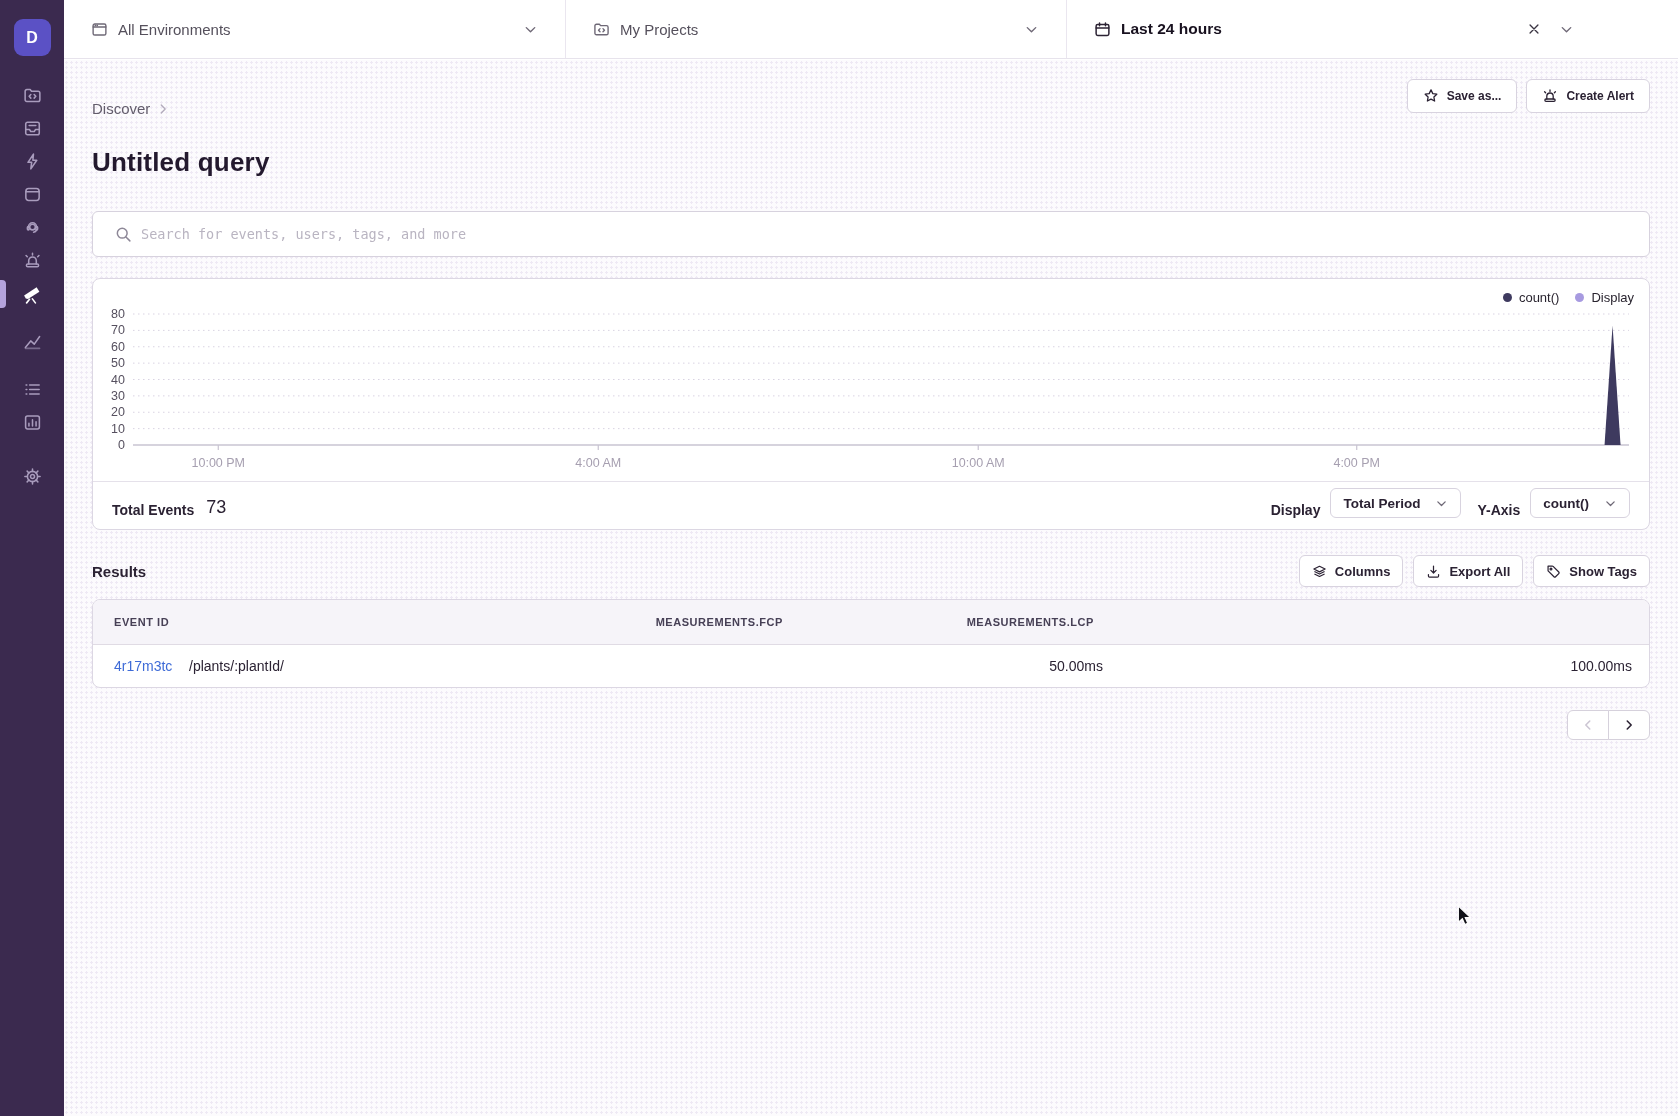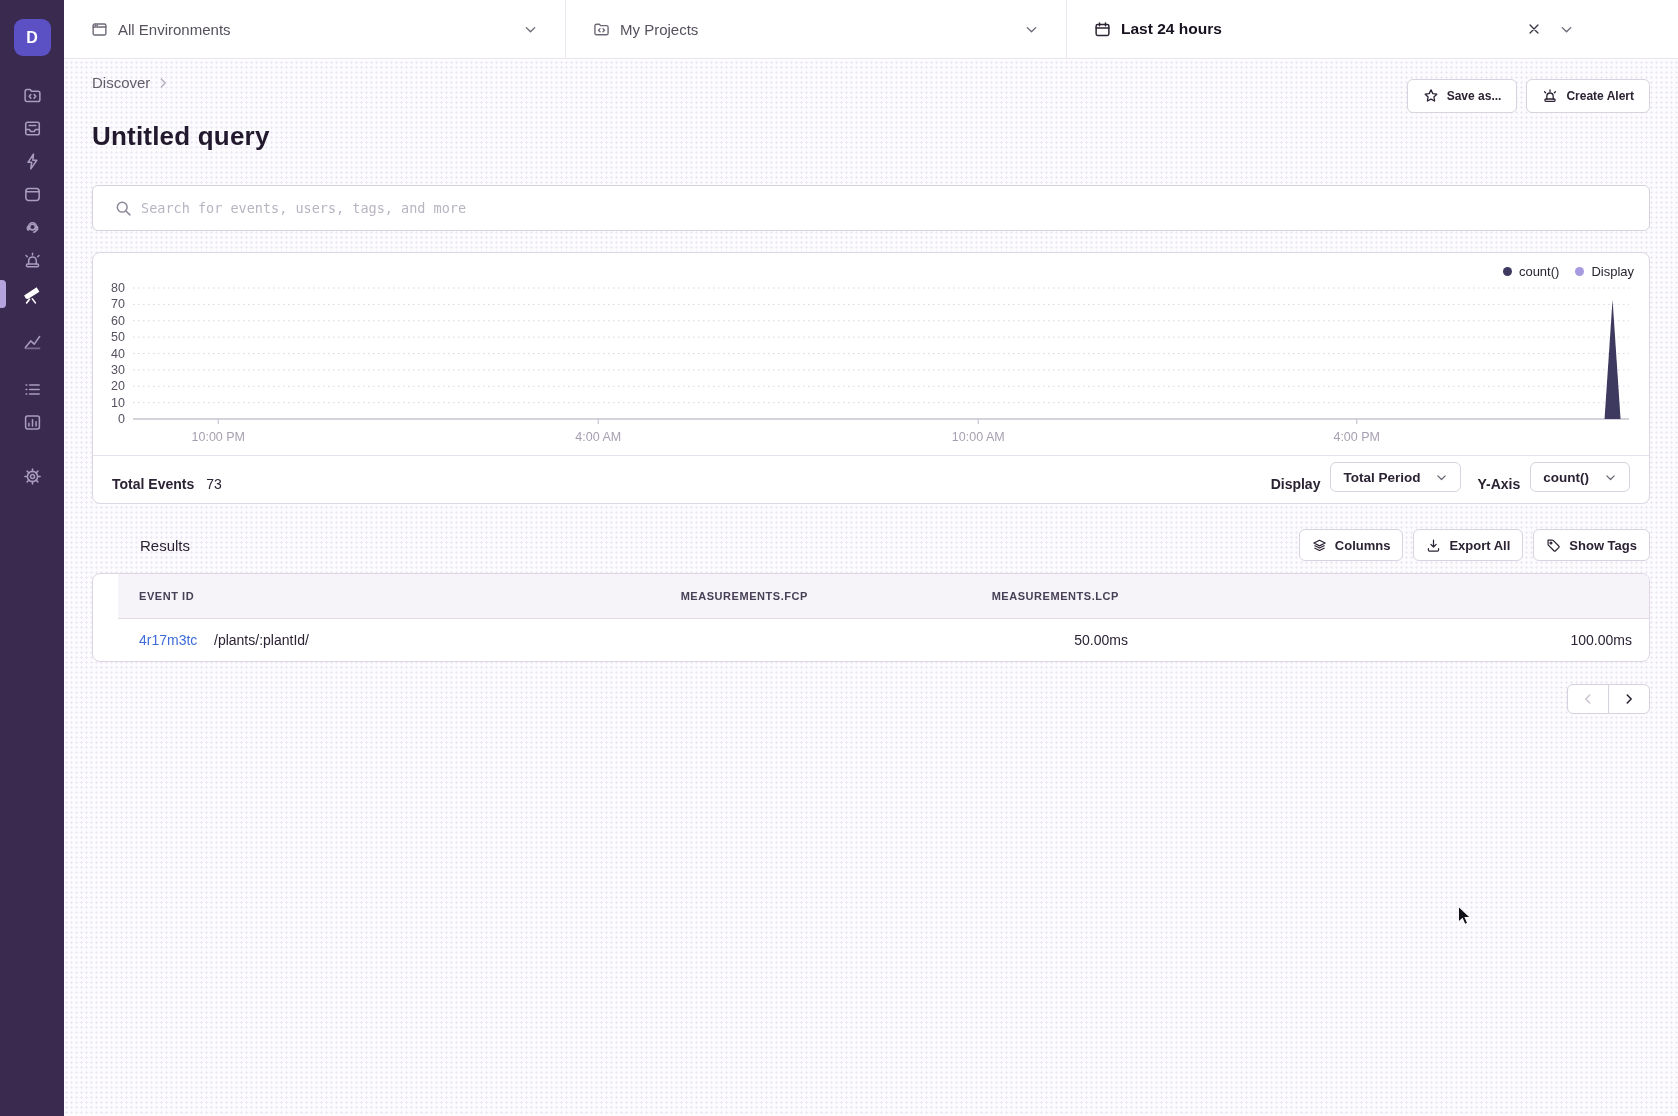--- a/index.html
+++ b/index.html
@@ -41,7 +41,7 @@
     padding:0 28px; }
 
   
-  .page-header { position:relative; padding-top:14px; }
+  .page-header { position:relative; padding-top:40px; }
   .breadcrumb { display:flex; align-items:center; gap:6px; font-size:15px; color:#625c6b; }
   .crumb-chev { color:#b2abbb; display:flex; }
   .hdr-actions { position:absolute; right:0; top:19px; display:flex; gap:9px; }

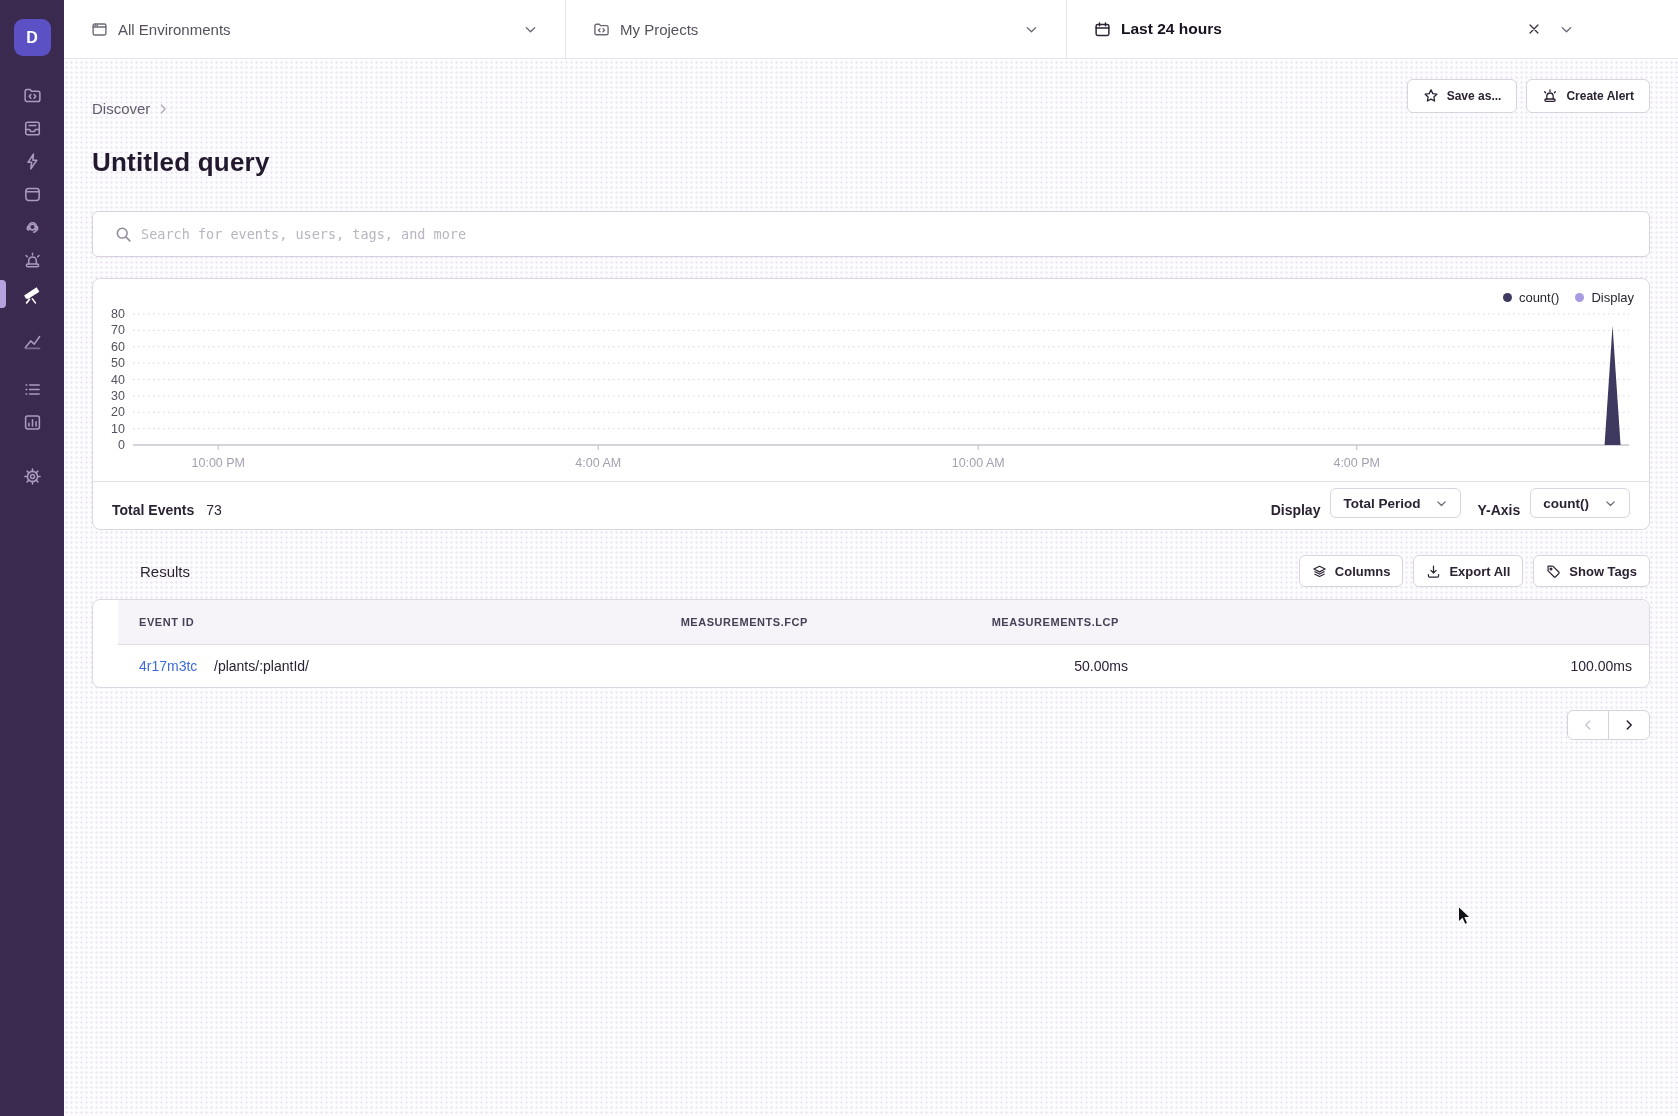--- a/index.html
+++ b/index.html
@@ -68,7 +68,7 @@
   .legend-dot { width:9px; height:9px; border-radius:50%; }
   .chart-footer { height:48px; border-top:1px solid #e5e1ea; display:flex; align-items:flex-end; padding:11px 19px; gap:10px; }
   .cf-label { font-size:14px; font-weight:bold; color:#2b2233; }
-  .cf-value { font-size:14px; color:#2b2233; margin-left:2px; }
+  .cf-value { font-size:18px; color:#2b2233; margin-left:2px; }
   .cf-spacer { flex:1; }
   .dd-btn { height:30px; padding:0 12px; font-size:13.5px; gap:15px; }
   .dd-chev { color:#6e6876; display:flex; }

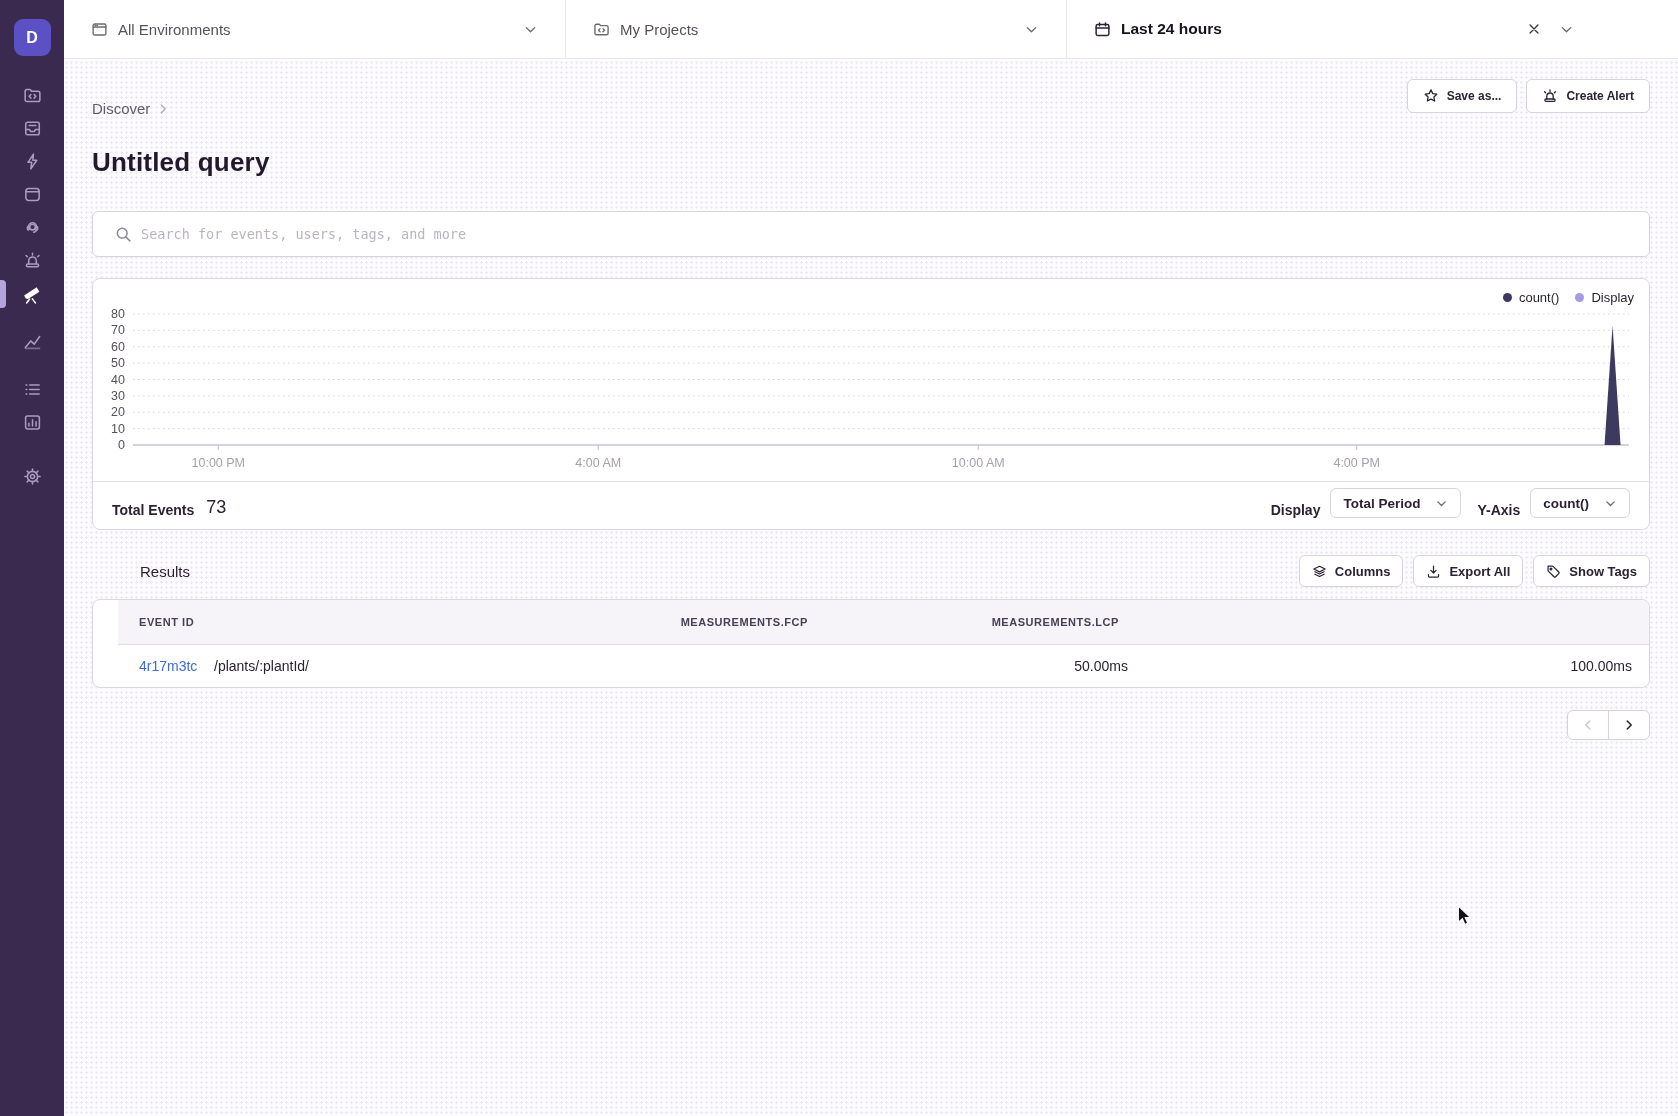--- a/index.html
+++ b/index.html
@@ -75,7 +75,7 @@
 
   
   .results-row { margin-top:25px; display:flex; align-items:center; }
-  .results-title { font-size:15px; font-weight:normal; color:#2b2233;margin-left:48px; }
+  .results-title { font-size:15px; font-weight:bold; color:#2b2233; }
   .results-actions { margin-left:auto; display:flex; gap:10px; }
 
   .table-panel { margin-top:12px; background:#fff; border:1px solid #dcd7e3; border-radius:8px; overflow:hidden;padding-left:25px; }

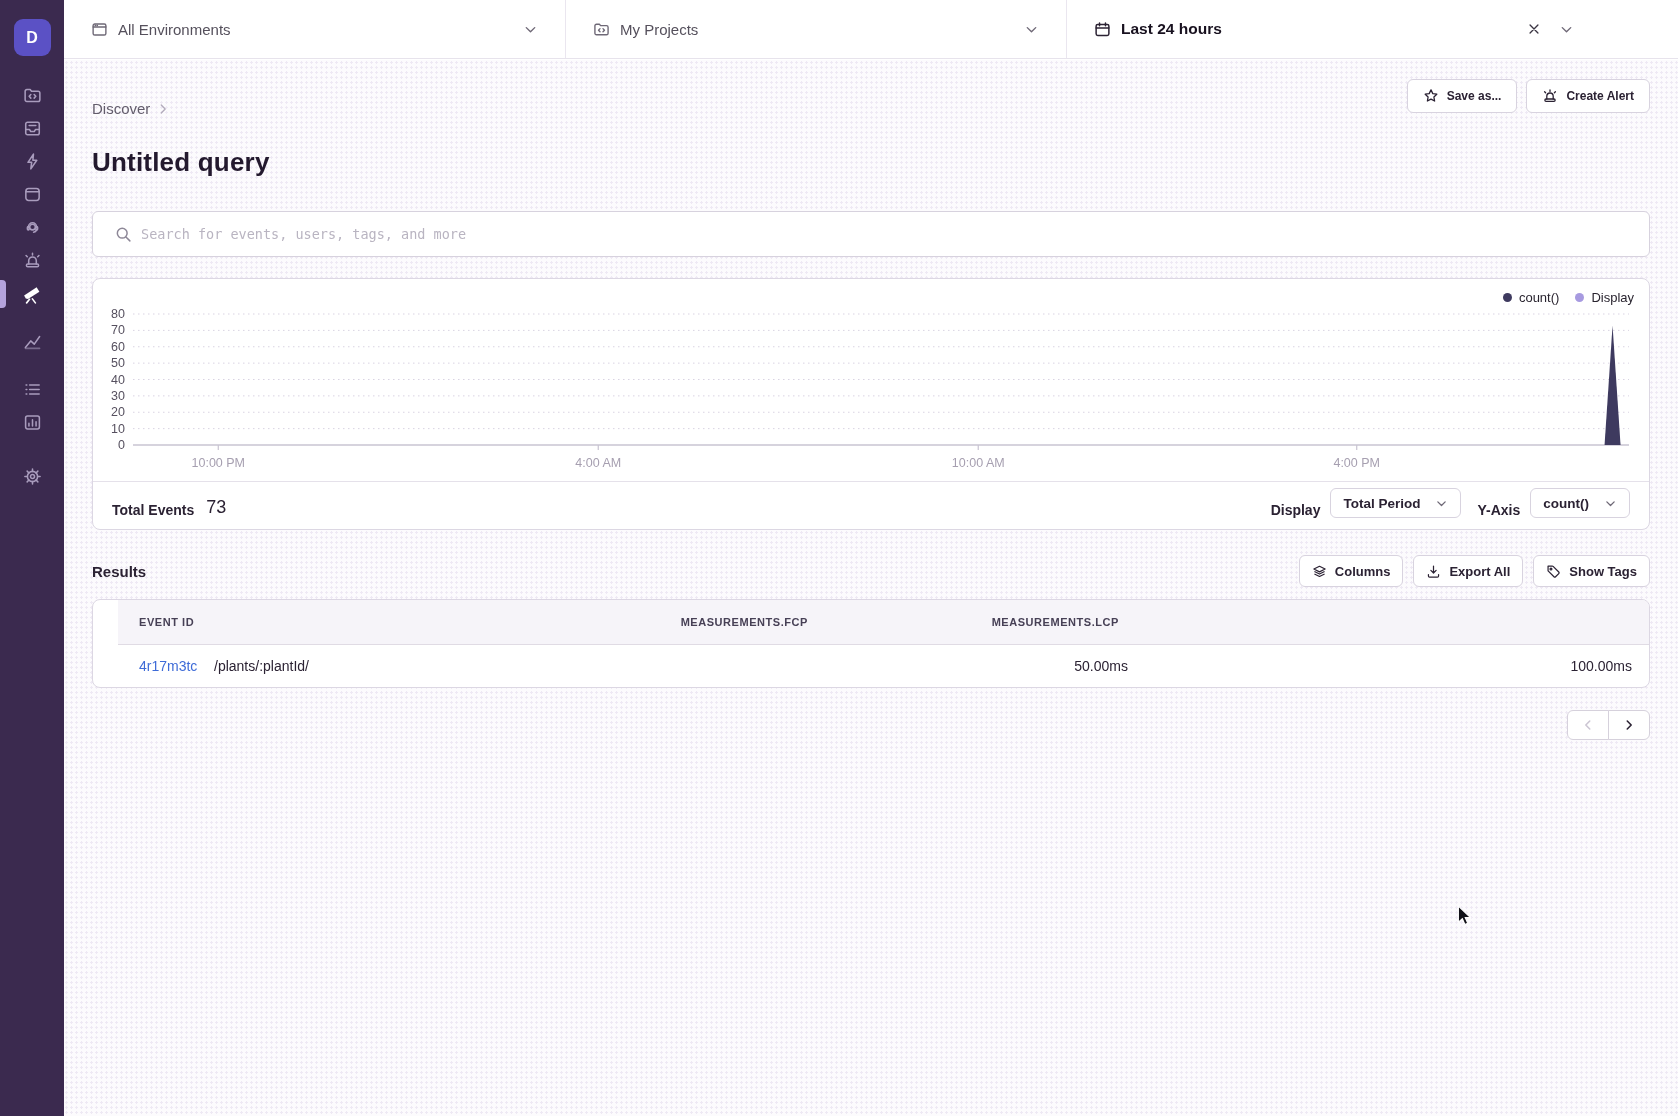--- a/index.html
+++ b/index.html
@@ -78,7 +78,7 @@
   .results-title { font-size:15px; font-weight:bold; color:#2b2233; }
   .results-actions { margin-left:auto; display:flex; gap:10px; }
 
-  .table-panel { margin-top:12px; background:#fff; border:1px solid #dcd7e3; border-radius:8px; overflow:hidden;padding-left:25px; }
+  .table-panel { margin-top:12px; background:#fff; border:1px solid #dcd7e3; border-radius:8px; overflow:hidden; }
   .t-row { display:grid; grid-template-columns:96px 602px 320px 1fr; align-items:center; }
   .t-head { height:45px; background:#f6f4f9; border-bottom:1px solid #e0dbe4; }
   .th { font-size:11px; font-weight:bold; letter-spacing:.05em; color:#474056; text-transform:uppercase;

